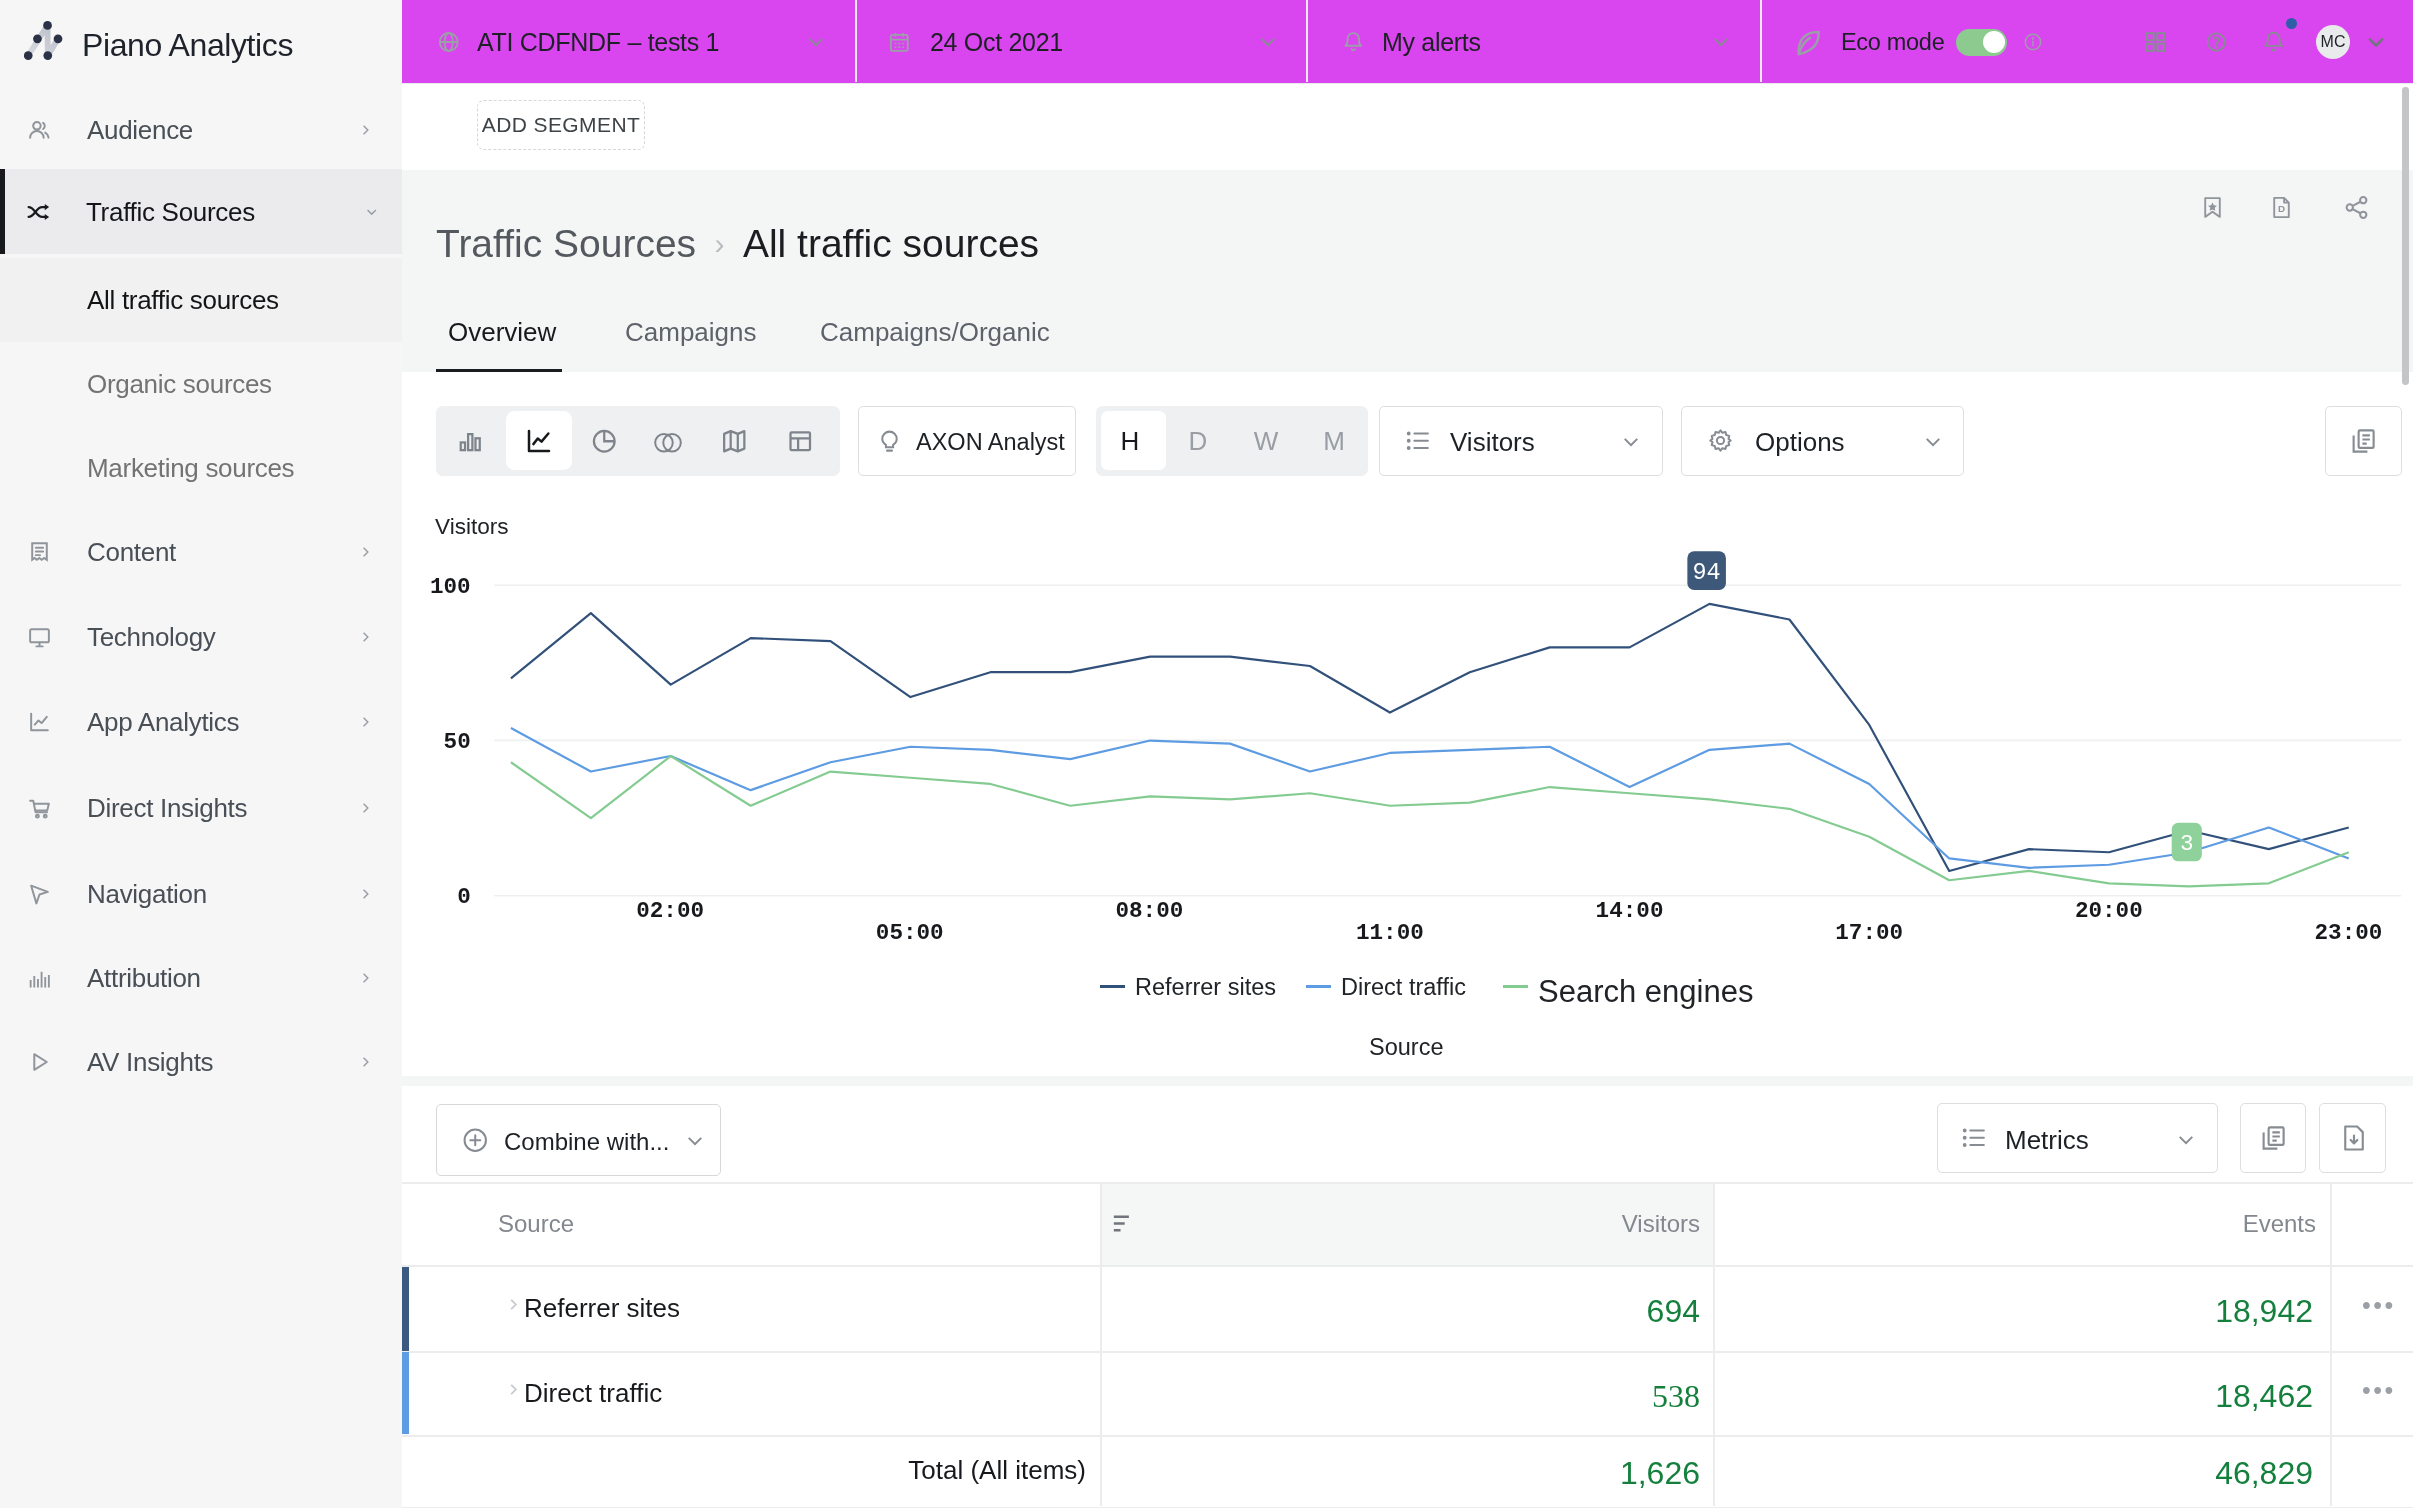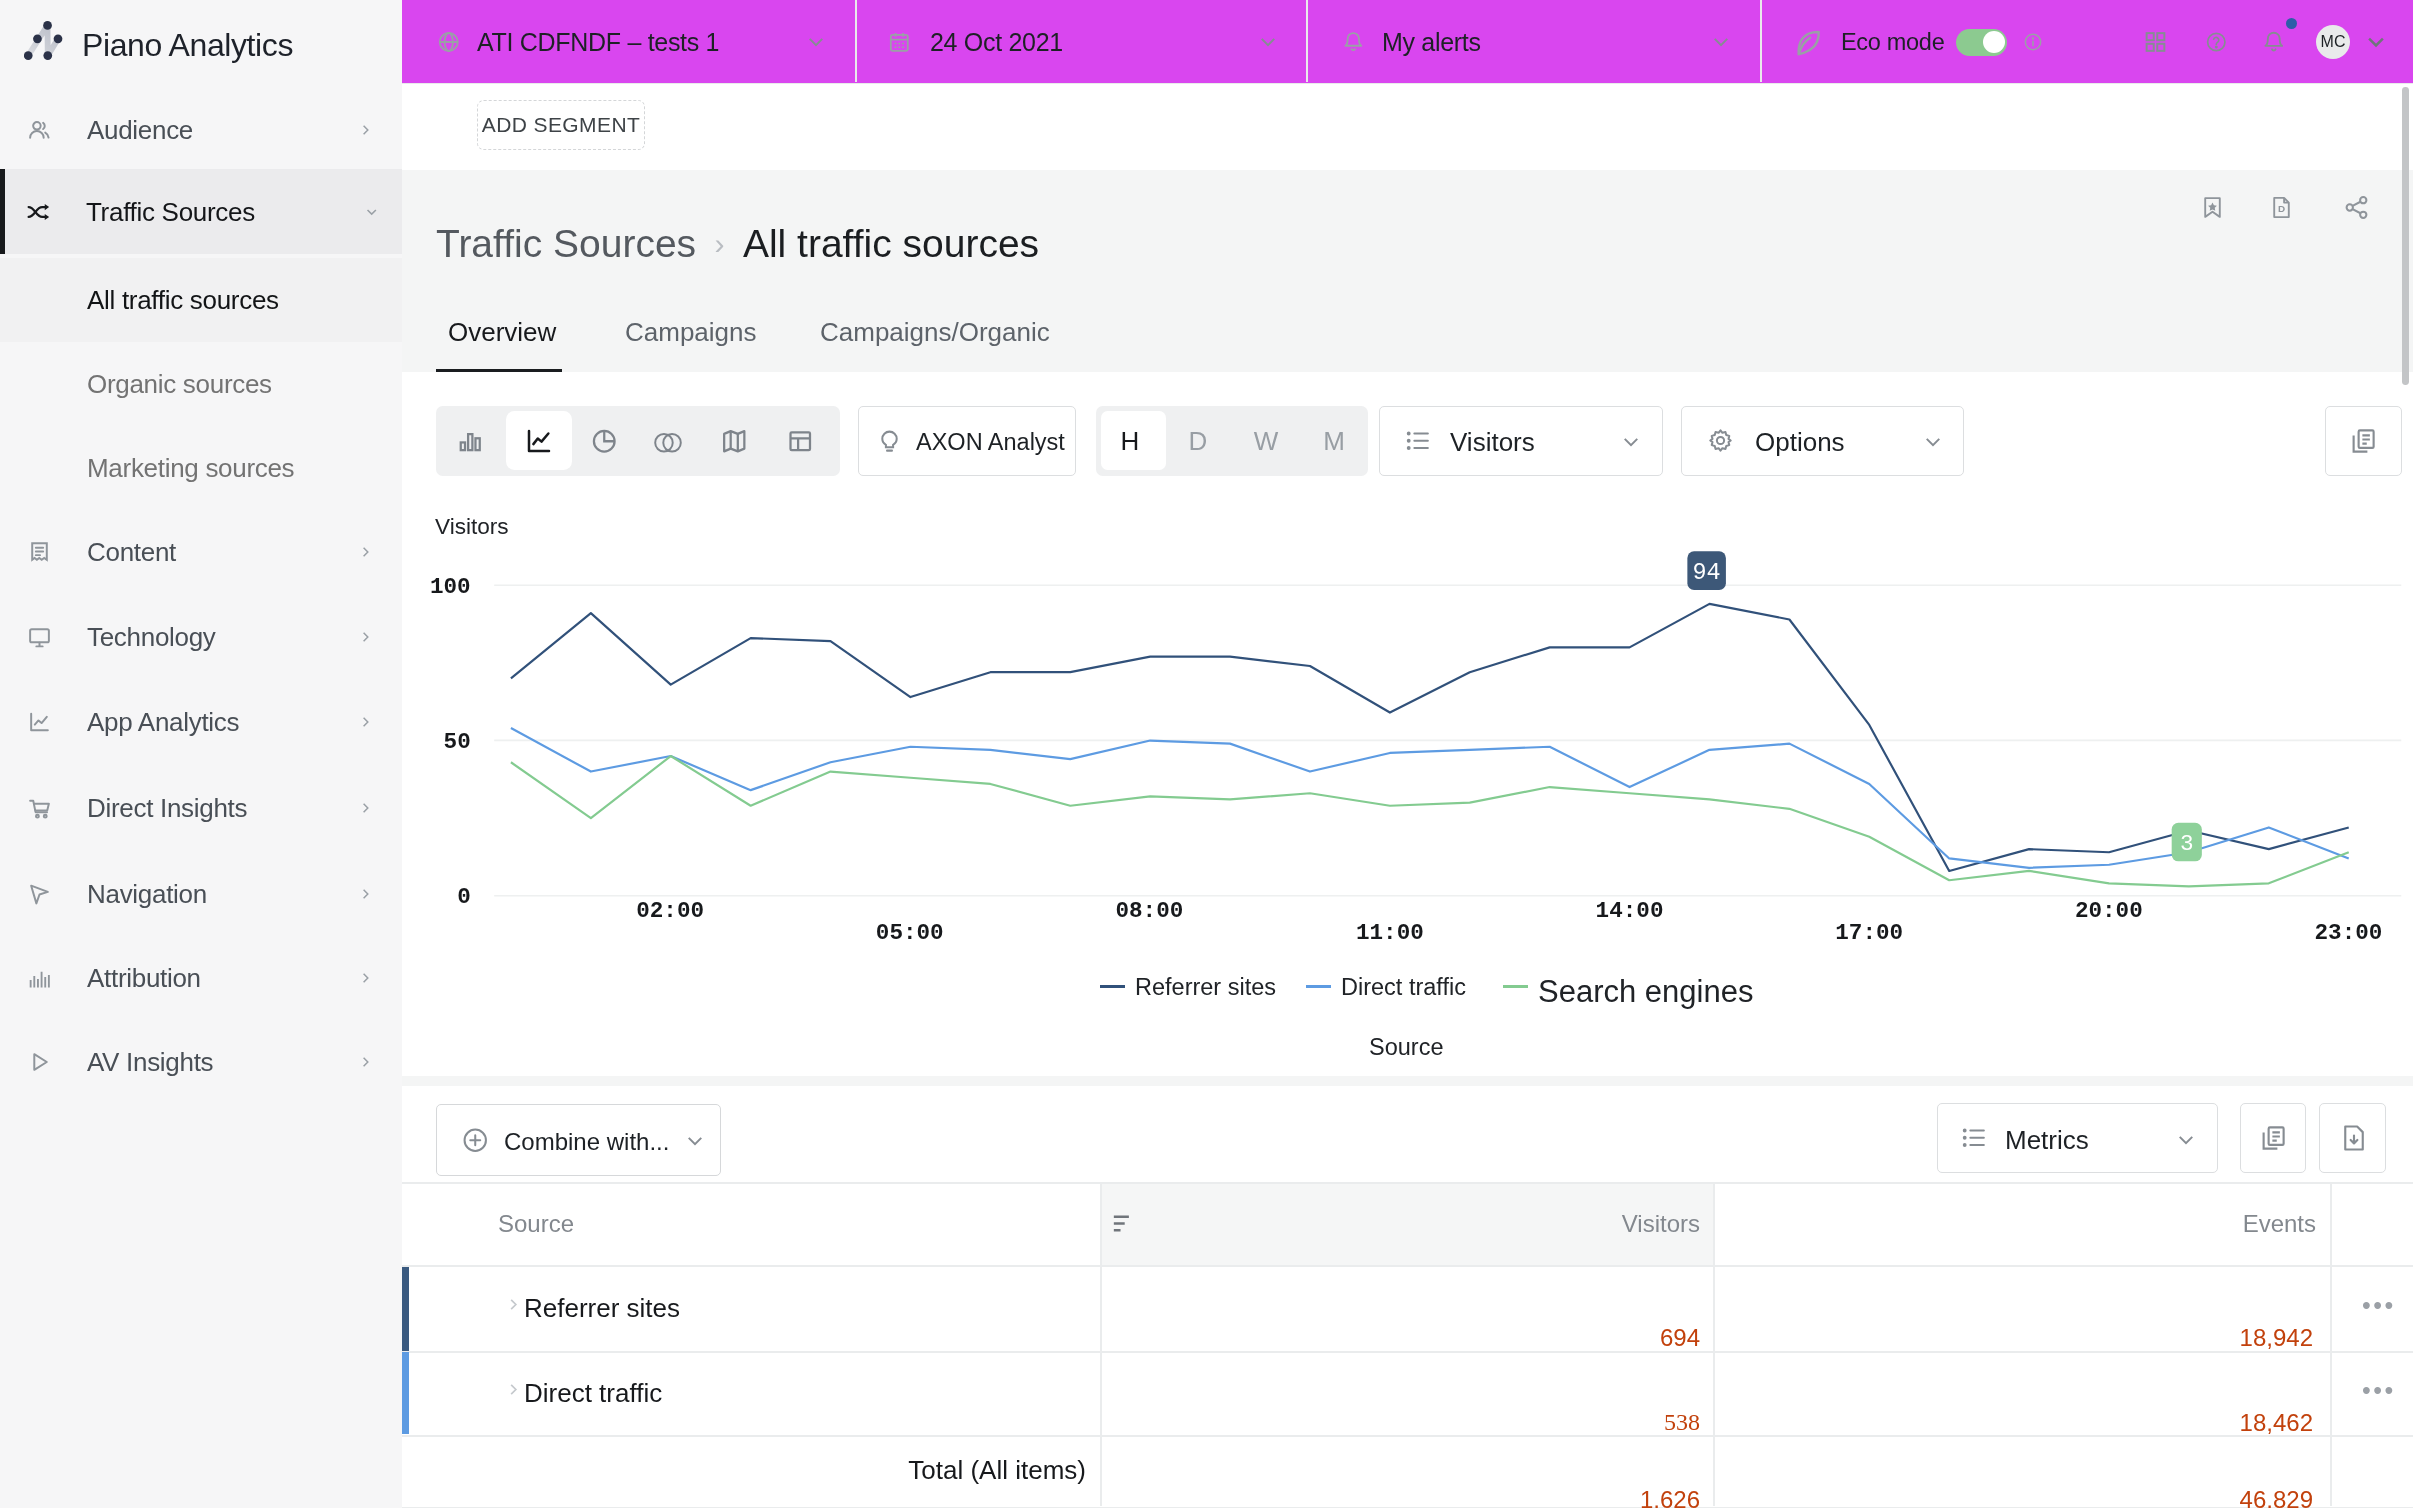--- a/index.html
+++ b/index.html
@@ -38,7 +38,7 @@
 
 .vline { position:absolute; width:1.7px; background:#eaeced; }
 .hline { position:absolute; height:1.7px; background:#eaeced; }
-.num { font-size:24px; color:#c2410c;margin-top:31px; }
+.num { font-size:32px; color:#15803d; }
 .rowlbl { font-size:26px; color:#17191c; }
 .hdr { font-size:24px; color:#83888e; }
 .dots { color:#9ba0a6; font-size:25px; letter-spacing:2.5px; }

